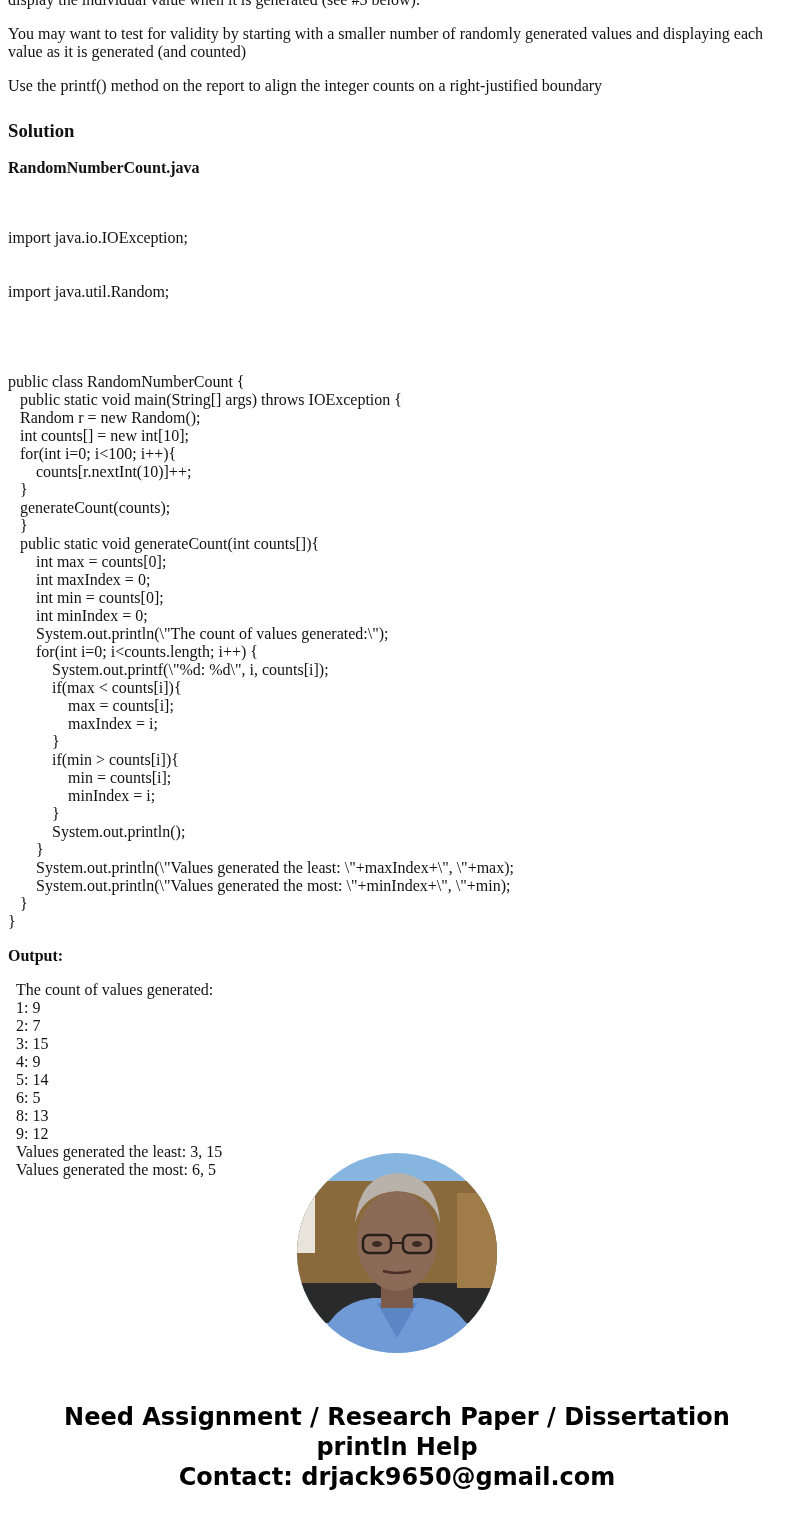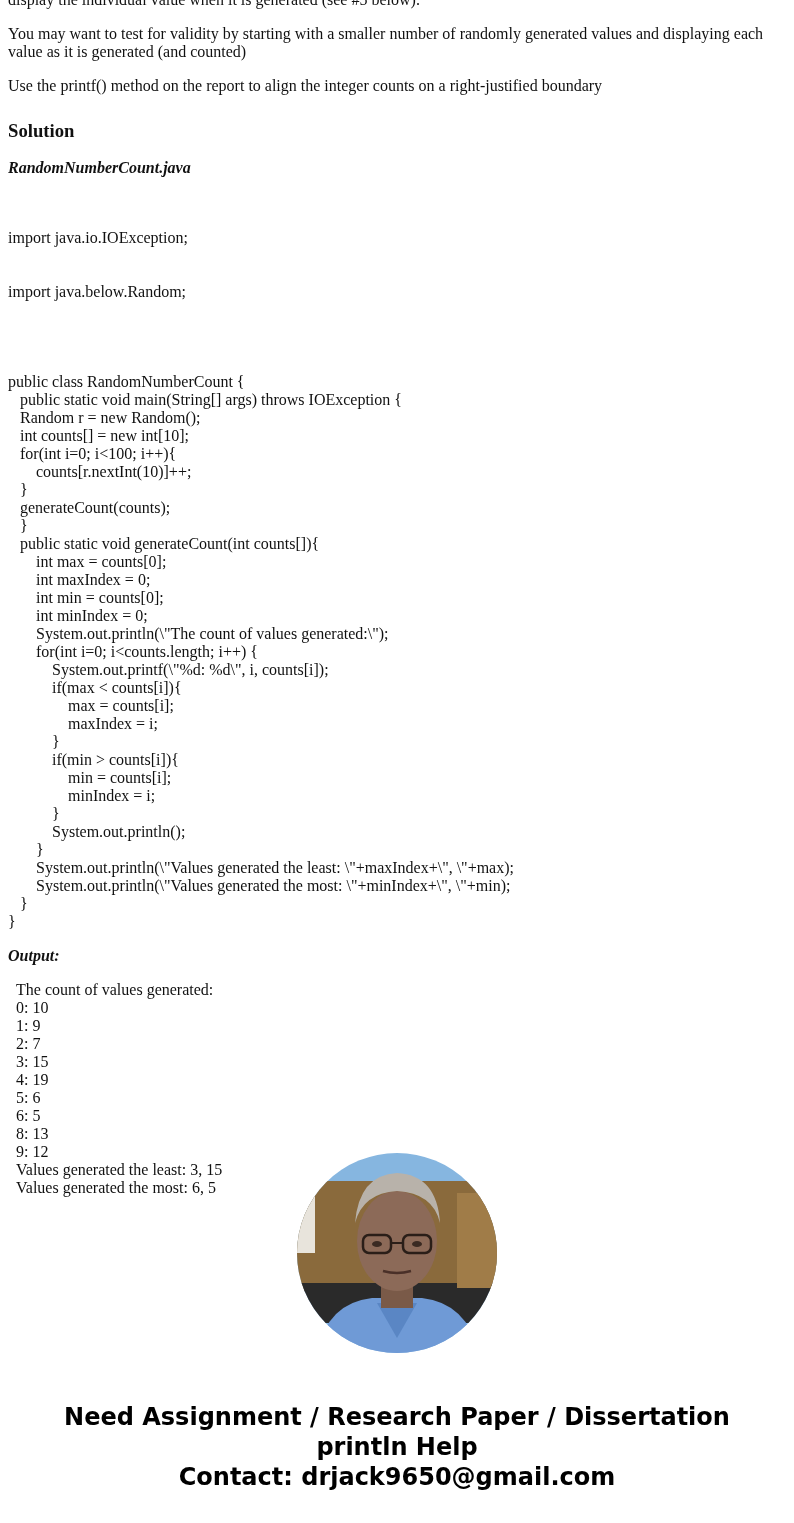--- a/index.html
+++ b/index.html
@@ -11,7 +11,7 @@
   .content { position:absolute; left:8px; top:-9px; right:8px; }
   p { margin:0 0 16px 0; }
   h3 { font-size:18.7px; font-weight:bold; margin:25px 0 17px 0; line-height:22px; }
-  h4 { font-size:16px; font-weight:bold; margin:8px 0 16px 0; line-height:18px;font-style:italic; }
+  h4 { font-size:16px; font-weight:bold; margin:8px 0 16px 0; line-height:18px; }
   .code-block { margin:0 0 16px 0; white-space:pre; }
   .code-line { display:block; height:18px; white-space:pre; }
   .output-block { margin:8px; }

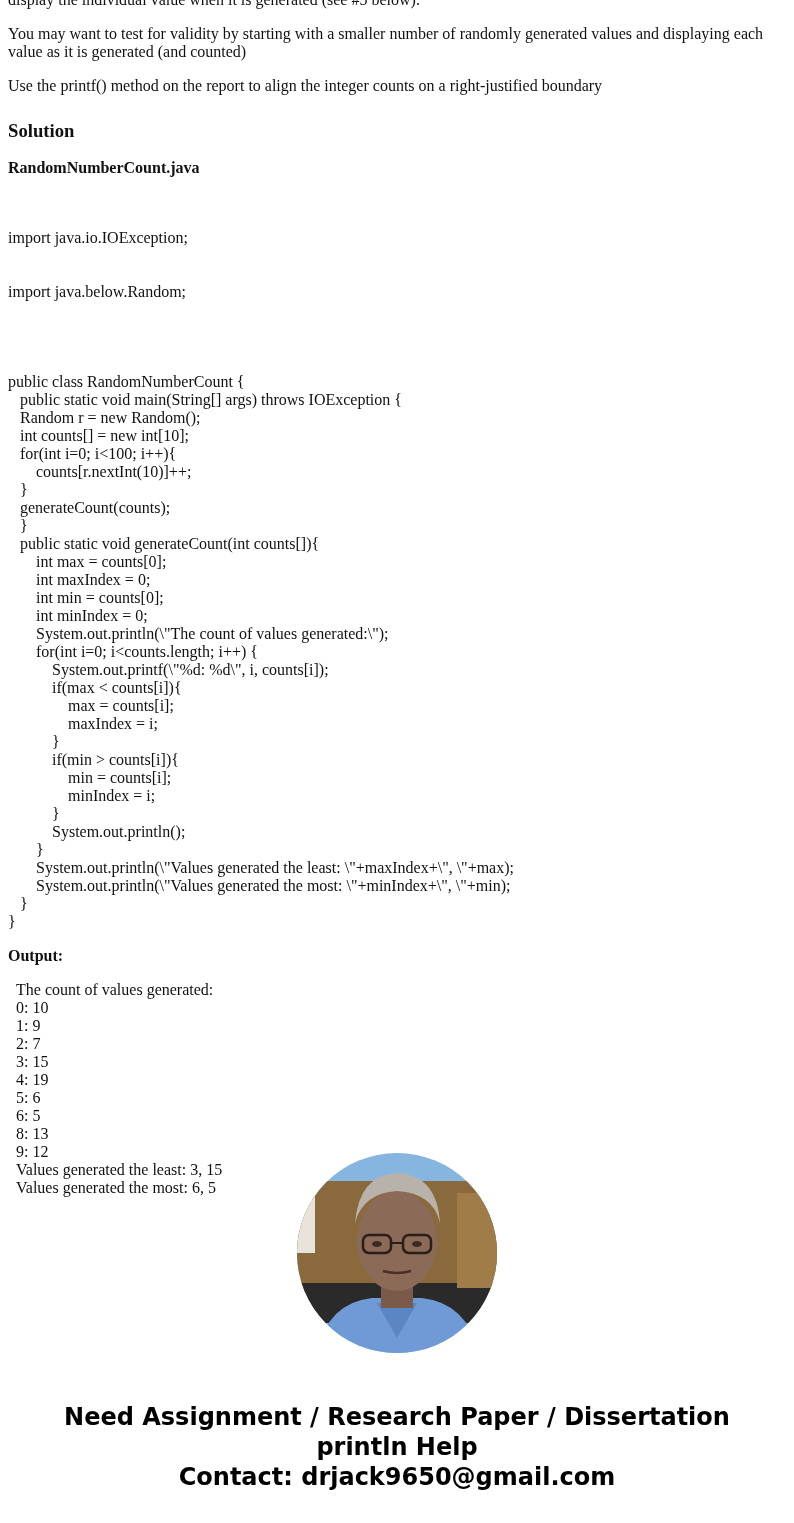--- a/index.html
+++ b/index.html
@@ -35,7 +35,7 @@
 
   <div class="code-block">
     <span class="code-line">import java.io.IOException;</span>
-    <span class="code-line">import java.below.Random;</span>
+    <span class="code-line">import java.util.Random;</span>
   </div>
 
   <div class="code-block" id="code-block" style="margin-top:-16px;"><span class="code-line"></span><span class="code-line"></span><span class="code-line">public class RandomNumberCount {</span><span class="code-line">   public static void main(String[] args) throws IOException {</span><span class="code-line">   Random r = new Random();</span><span class="code-line">   int counts[] = new int[10];</span><span class="code-line">   for(int i=0; i&lt;100; i++){</span><span class="code-line">       counts[r.nextInt(10)]++;</span><span class="code-line">   }</span><span class="code-line">   generateCount(counts);</span><span class="code-line">   }</span><span class="code-line">   public static void generateCount(int counts[]){</span><span class="code-line">       int max = counts[0];</span><span class="code-line">       int maxIndex = 0;</span><span class="code-line">       int min = counts[0];</span><span class="code-line">       int minIndex = 0;</span><span class="code-line">       System.out.println(\"The count of values generated:\");</span><span class="code-line">       for(int i=0; i&lt;counts.length; i++) {</span><span class="code-line">           System.out.printf(\"%d: %d\", i, counts[i]);</span><span class="code-line">           if(max &lt; counts[i]){</span><span class="code-line">               max = counts[i];</span><span class="code-line">               maxIndex = i;</span><span class="code-line">           }</span><span class="code-line">           if(min &gt; counts[i]){</span><span class="code-line">               min = counts[i];</span><span class="code-line">               minIndex = i;</span><span class="code-line">           }</span><span class="code-line">           System.out.println();</span><span class="code-line">       }</span><span class="code-line">       System.out.println(\"Values generated the least: \"+maxIndex+\", \"+max);</span><span class="code-line">       System.out.println(\"Values generated the most: \"+minIndex+\", \"+min);</span><span class="code-line">   }</span><span class="code-line">}</span></div>

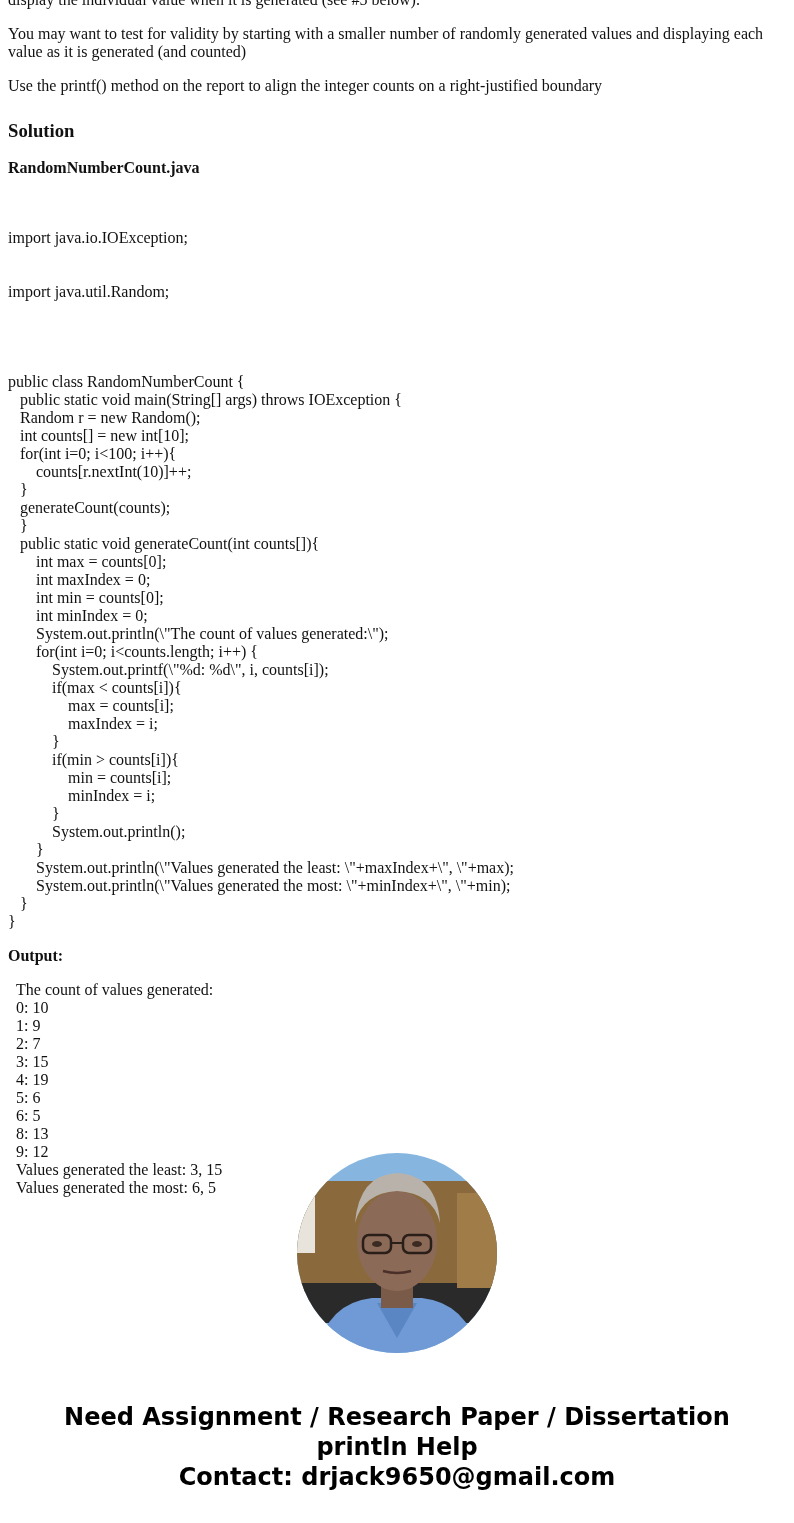--- a/index.html
+++ b/index.html
@@ -44,7 +44,6 @@
 
   <div class="output-block" id="output-block">
       <span class="output-line">The count of values generated:</span>
-      <span class="output-line">0: 10</span>
       <span class="output-line">1: 9</span>
       <span class="output-line">2: 7</span>
       <span class="output-line">3: 15</span>

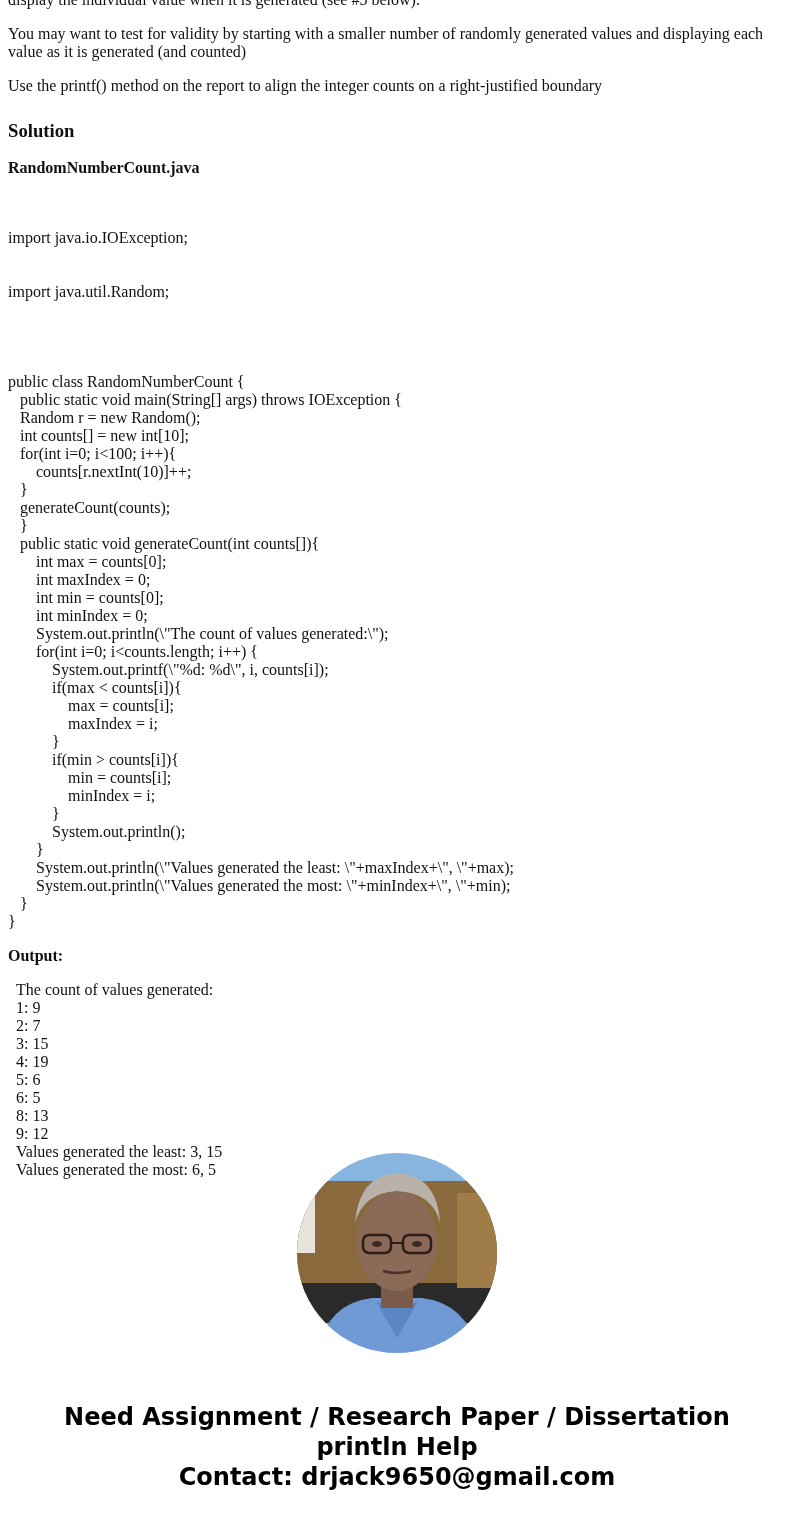--- a/index.html
+++ b/index.html
@@ -47,7 +47,7 @@
       <span class="output-line">1: 9</span>
       <span class="output-line">2: 7</span>
       <span class="output-line">3: 15</span>
-      <span class="output-line">4: 19</span>
+      <span class="output-line">4: 9</span>
       <span class="output-line">5: 6</span>
       <span class="output-line">6: 5</span>
       <span class="output-line">8: 13</span>

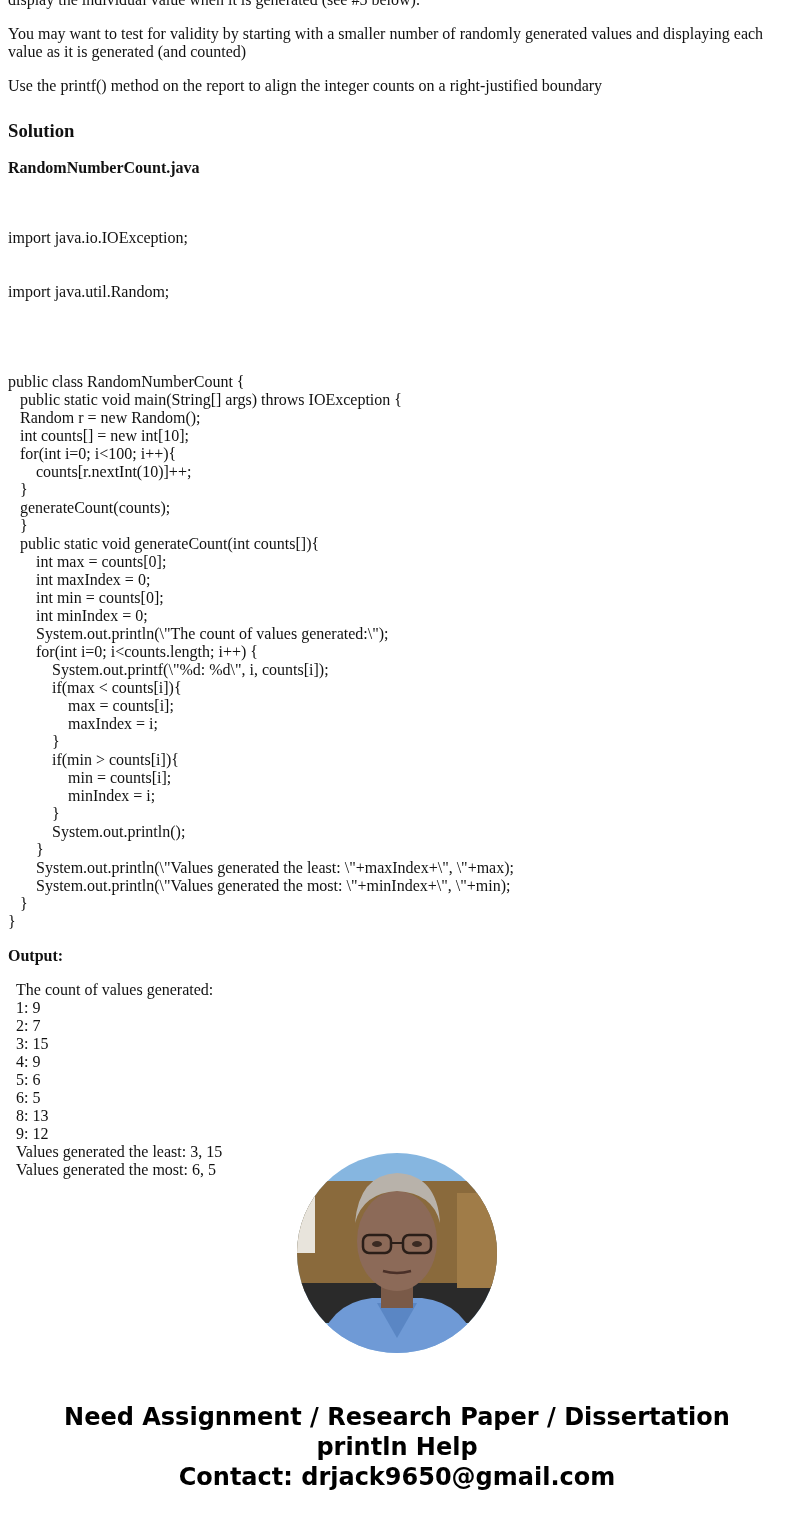--- a/index.html
+++ b/index.html
@@ -48,7 +48,7 @@
       <span class="output-line">2: 7</span>
       <span class="output-line">3: 15</span>
       <span class="output-line">4: 9</span>
-      <span class="output-line">5: 6</span>
+      <span class="output-line">5: 14</span>
       <span class="output-line">6: 5</span>
       <span class="output-line">8: 13</span>
       <span class="output-line">9: 12</span>

